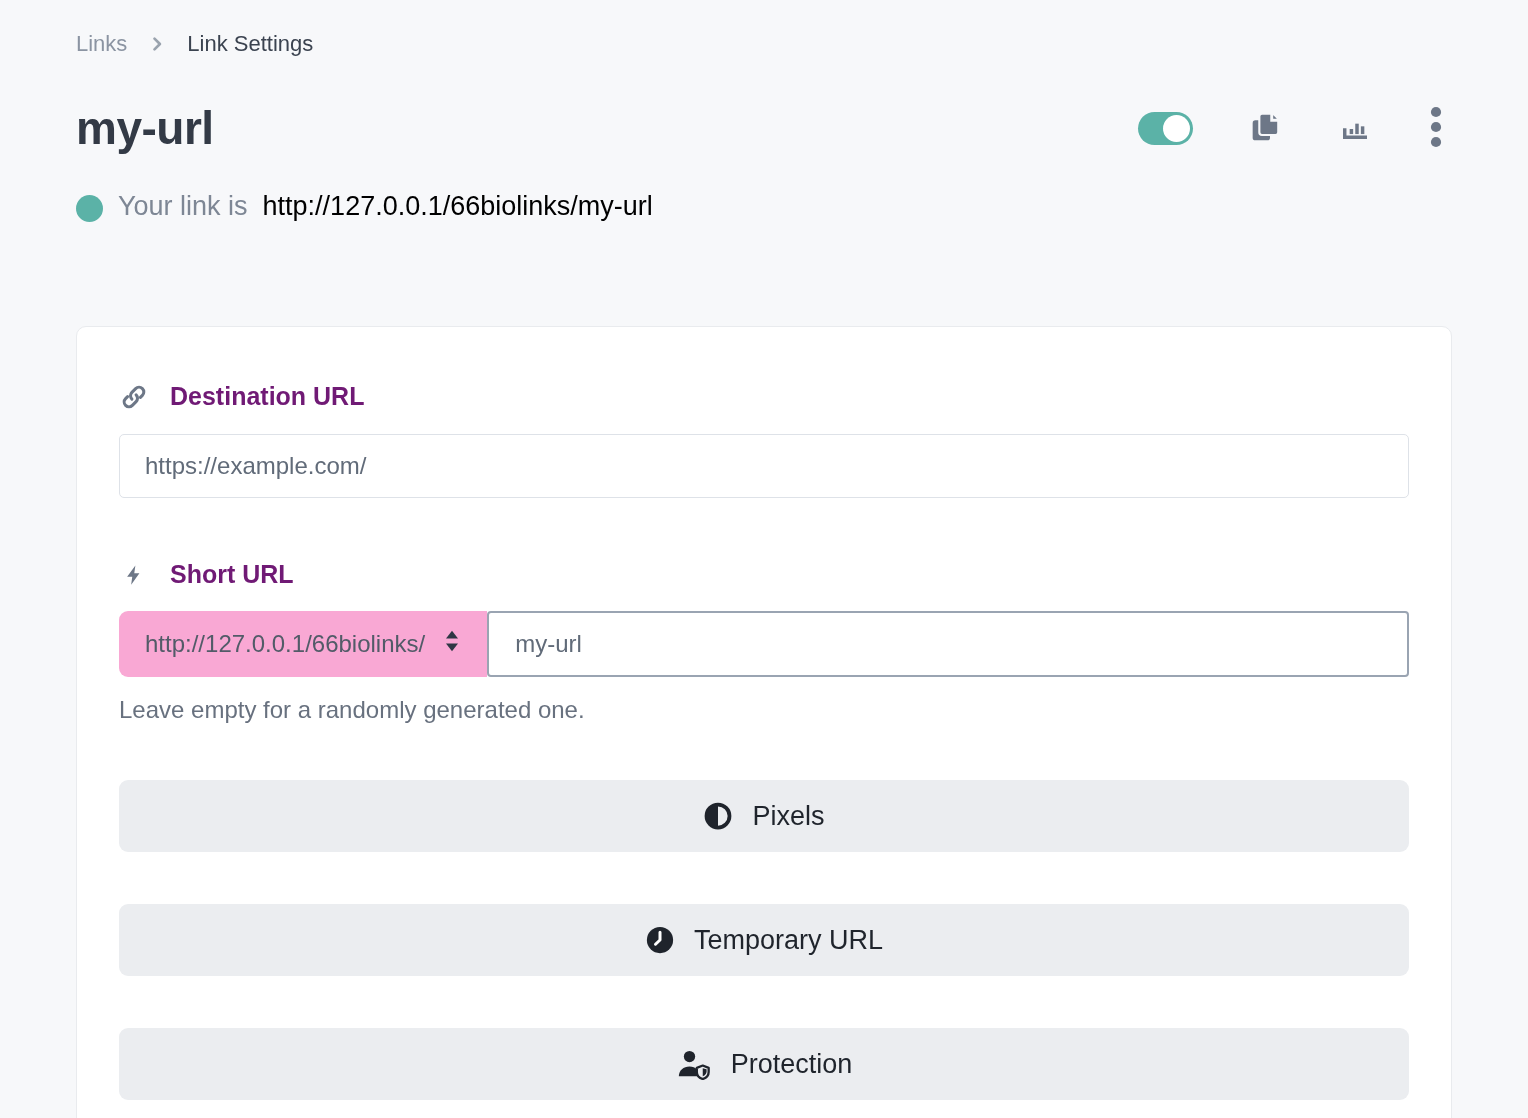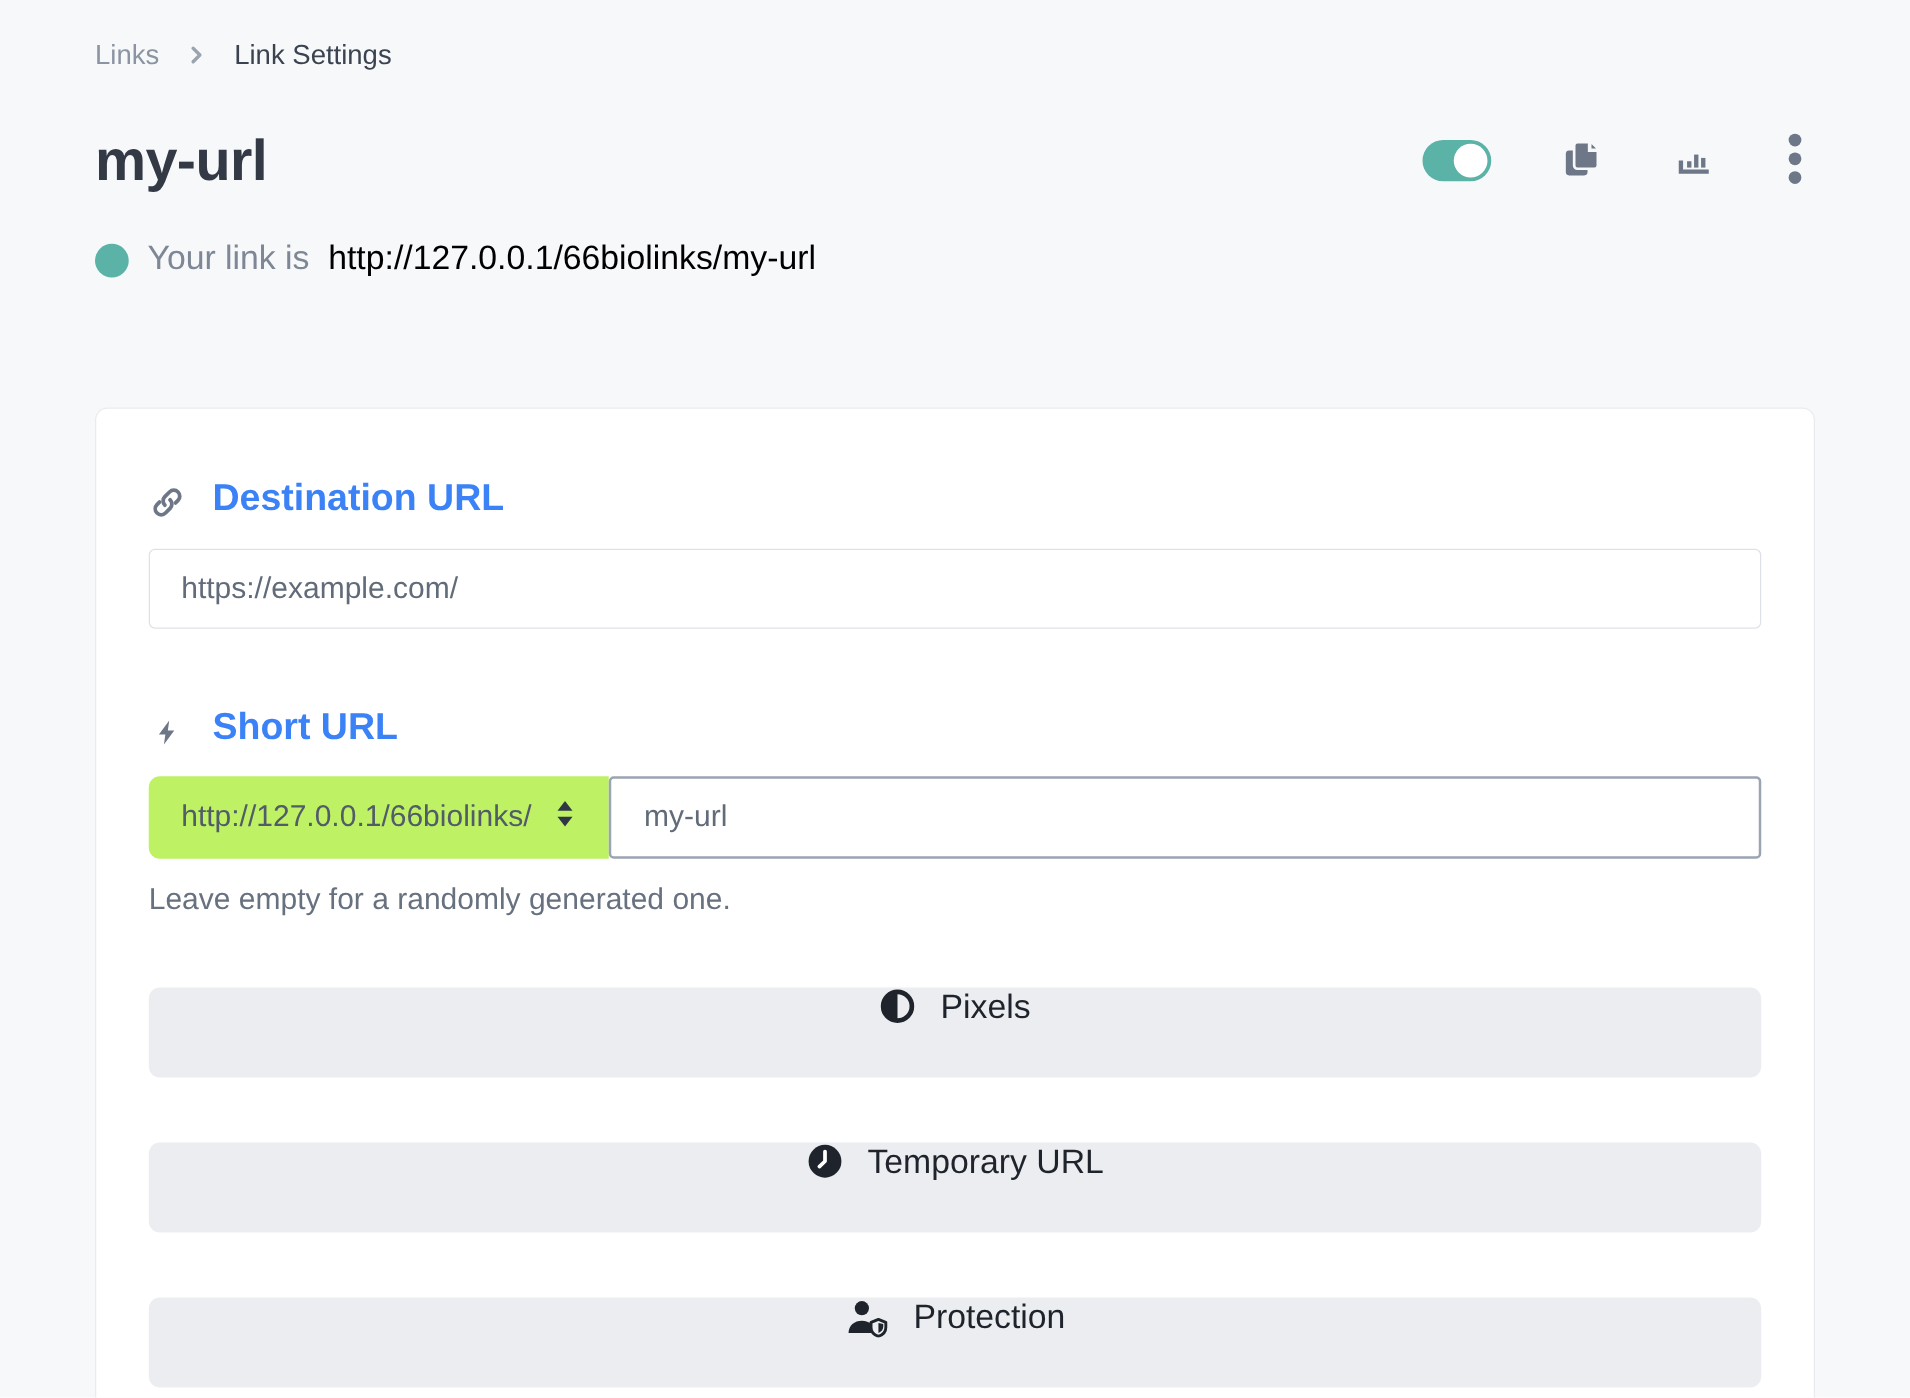--- a/index.html
+++ b/index.html
@@ -61,8 +61,8 @@
     min-height: 900px;
   }
   .field-label {
-    display: flex; align-items: flex-end; gap: 21px;
-    font-size: 30px; font-weight: 700; color: #3b82f6;
+    display: flex; align-items: center; gap: 21px;
+    font-size: 25px; font-weight: 700; color: #701a75;
   }
   .field-label .lbl-icon { display: flex; align-items: center; width: 30px; justify-content: center; }
 

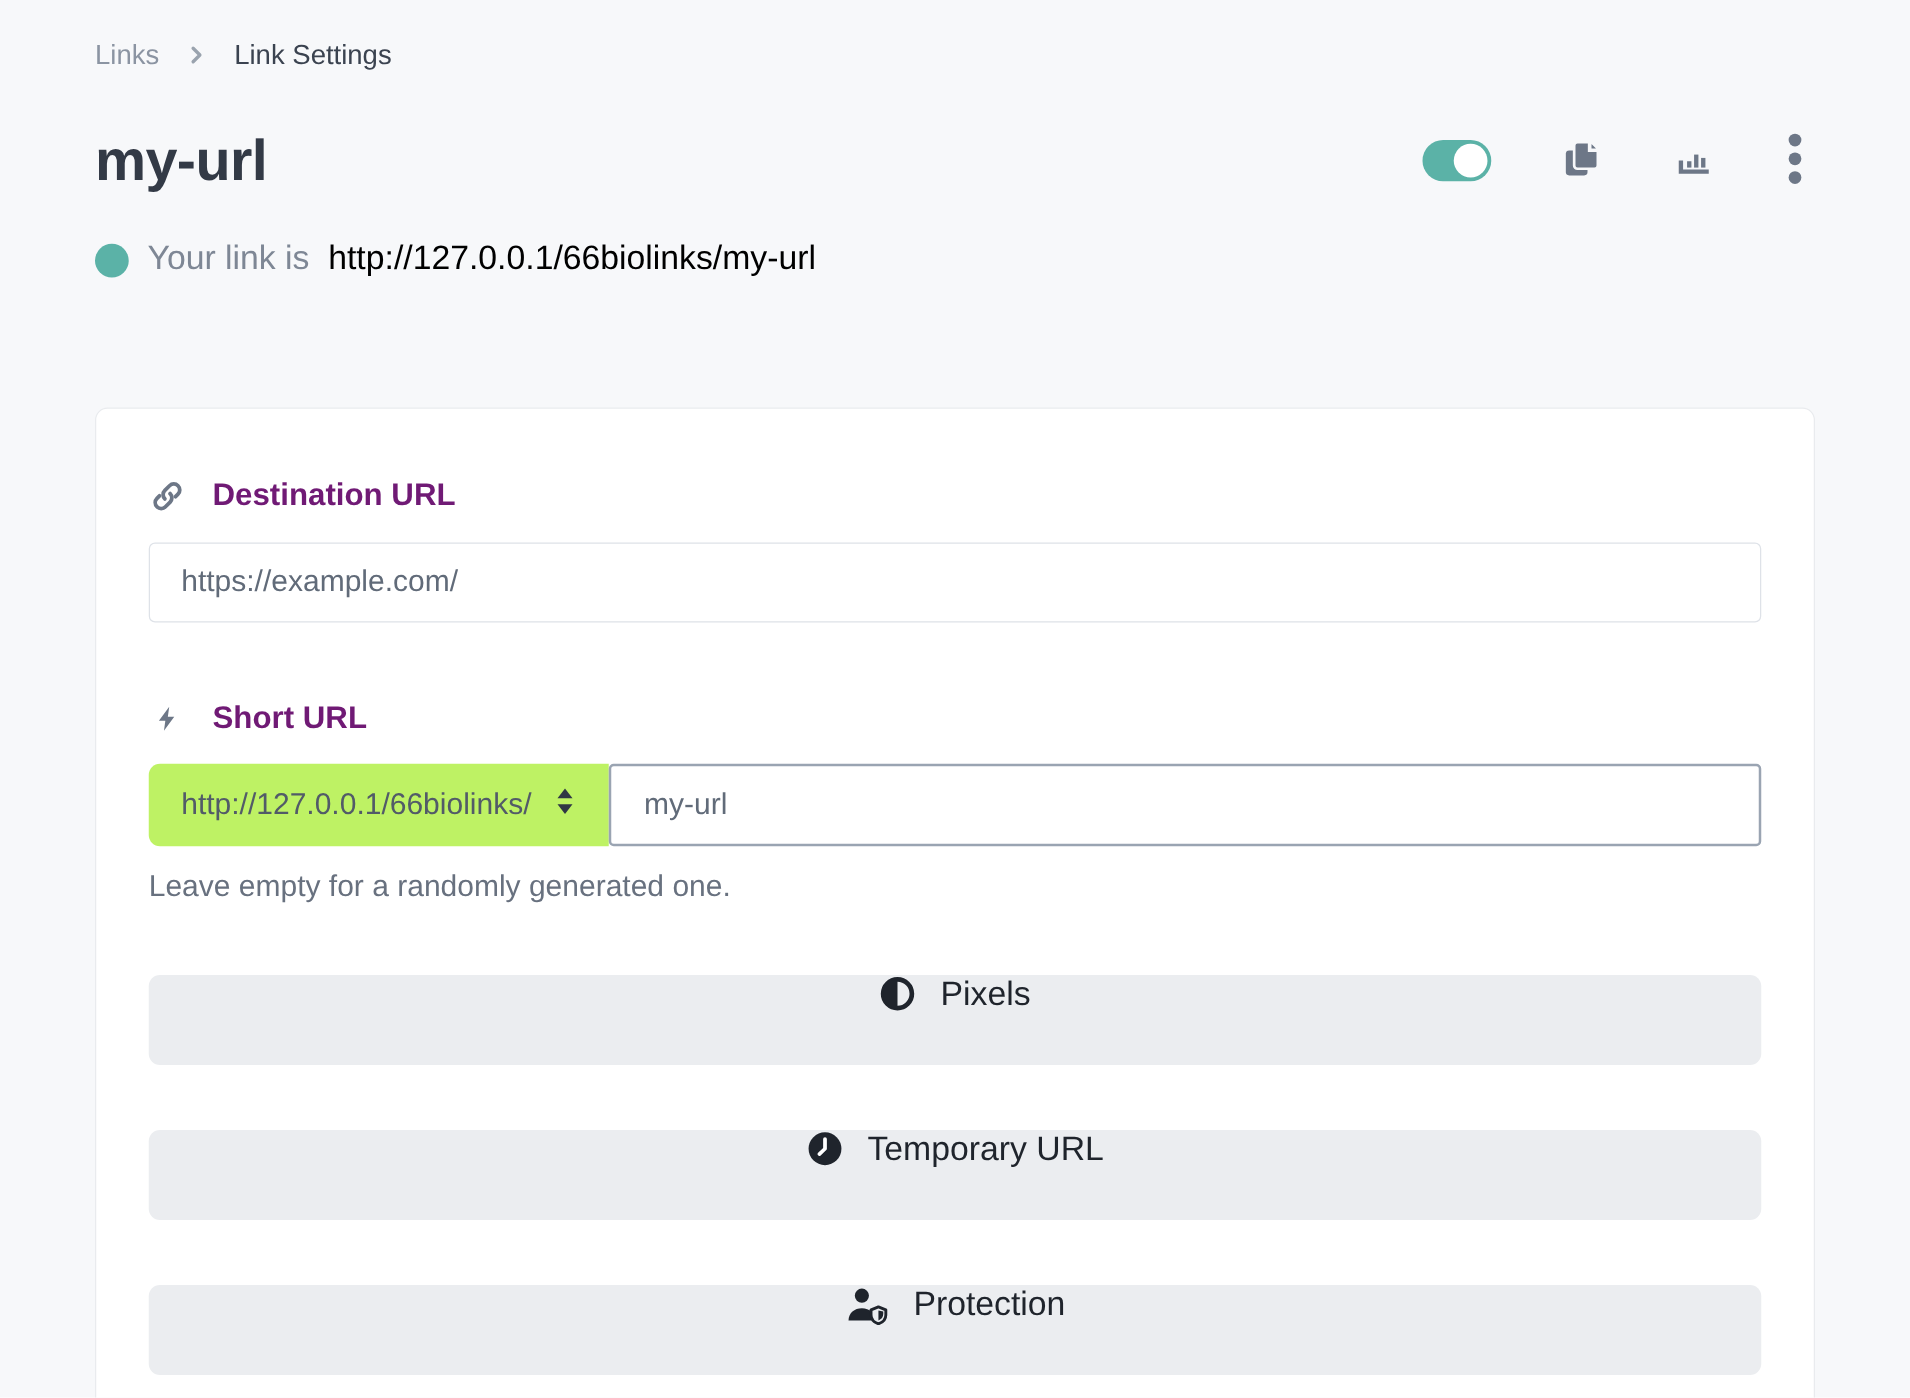--- a/index.html
+++ b/index.html
@@ -77,7 +77,7 @@
   .short-group { display: flex; margin-top: 22px; }
   .domain-select {
     display: flex; align-items: center; gap: 18px;
-    background: #bef264; border-radius: 9px 0 0 9px;
+    background: #f9a8d4; border-radius: 9px 0 0 9px;
     padding: 0 26px; height: 66px; font-size: 24px; color: #525b68;
     cursor: pointer; white-space: nowrap; border: none;
     font-family: "Liberation Sans", sans-serif;

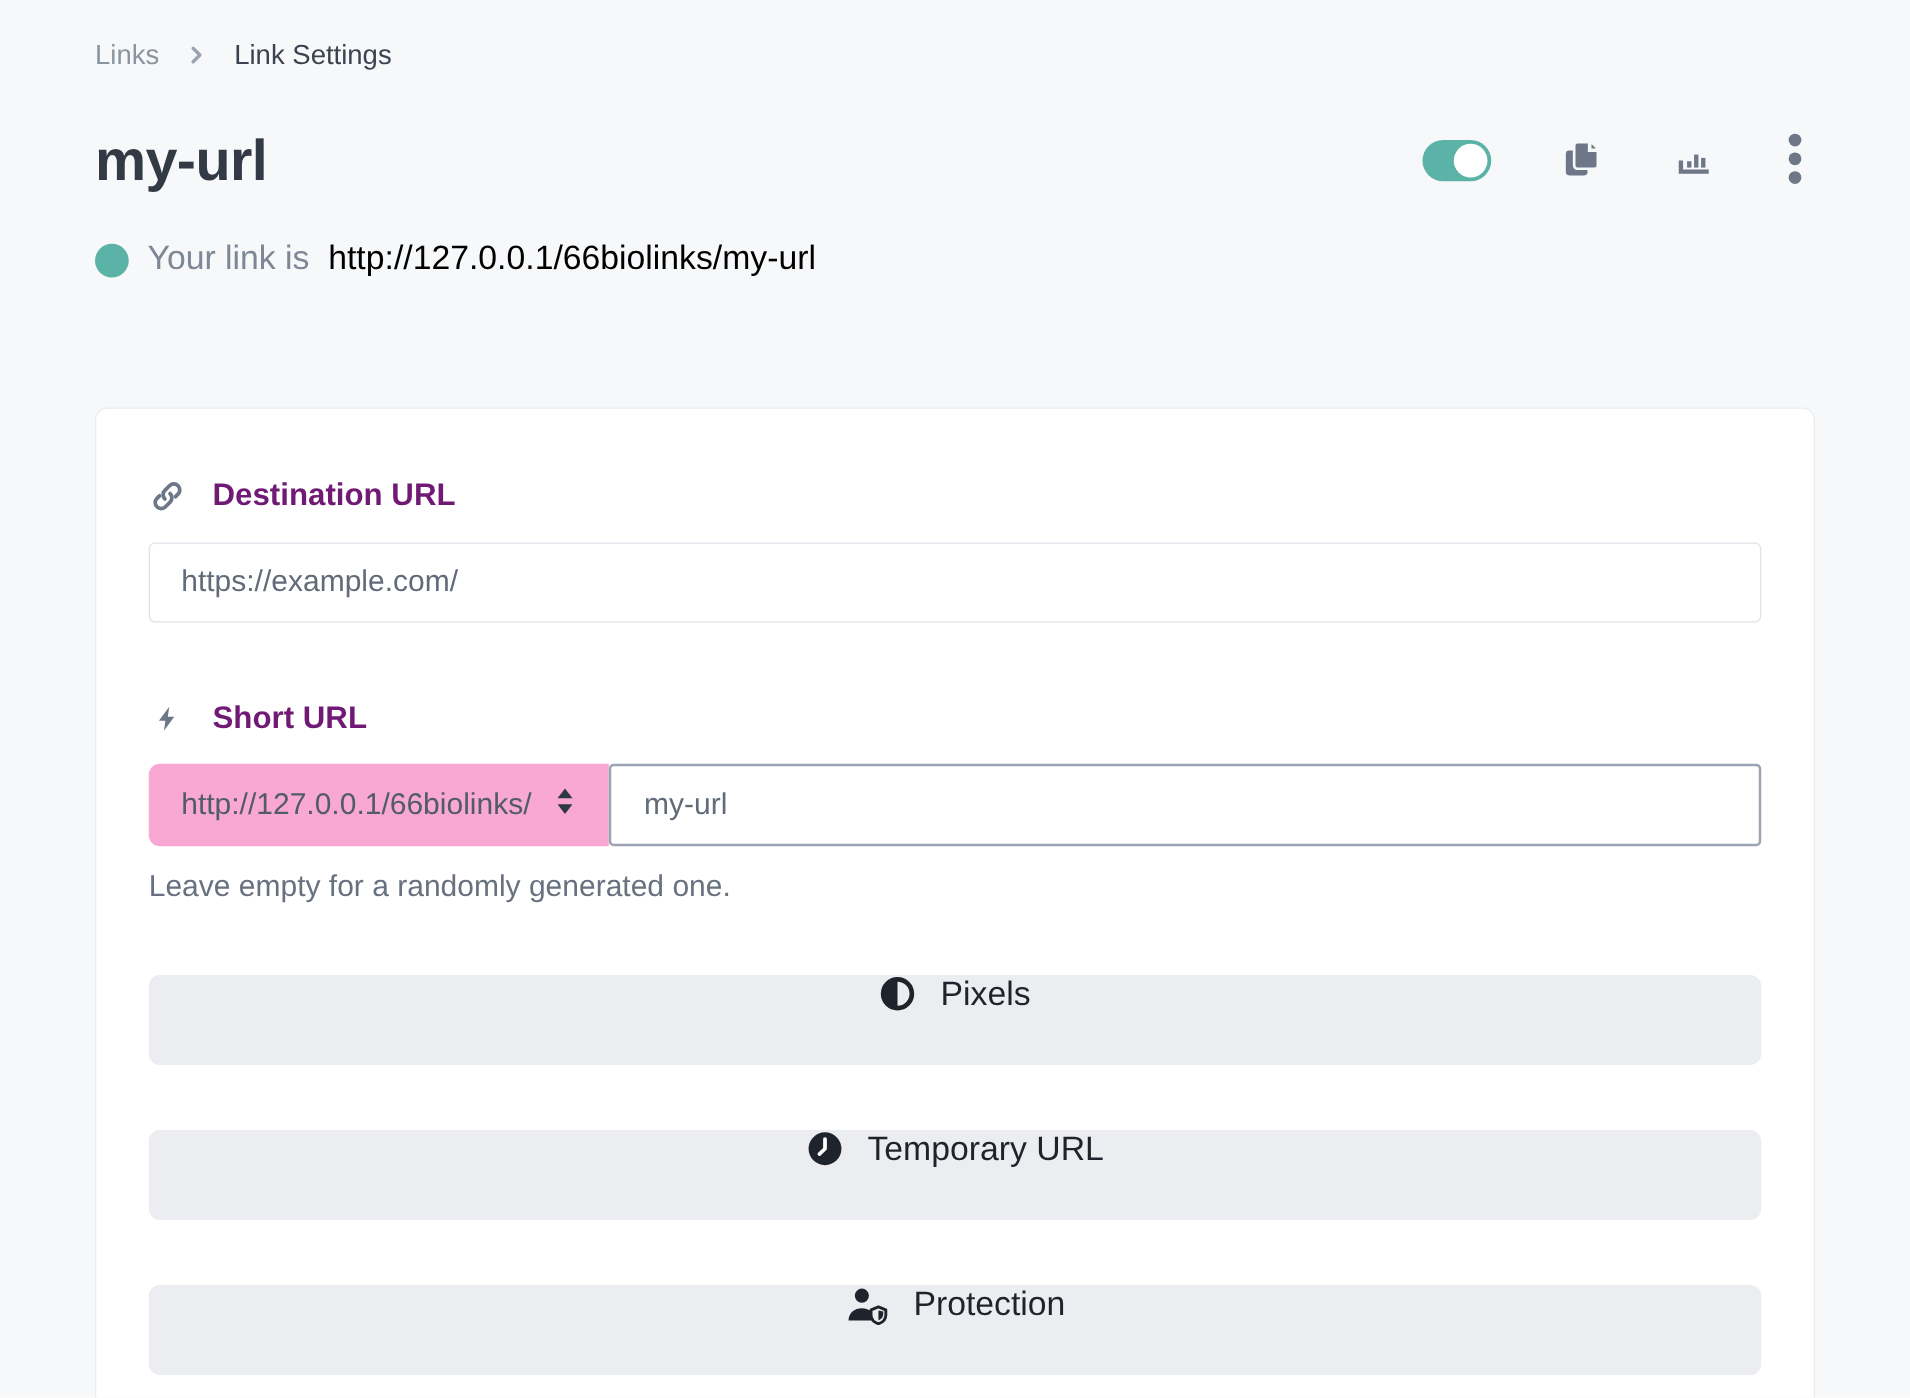--- a/index.html
+++ b/index.html
@@ -92,7 +92,7 @@
   .help-text { margin-top: 19px; font-size: 24px; color: #68717f; }
 
   .section-btn {
-    display: flex; align-items: flex-start; justify-content: center; gap: 19px;
+    display: flex; align-items: center; justify-content: center; gap: 19px;
     width: 100%; height: 72px; margin-top: 52px;
     background: #ebedf0; border: none; border-radius: 9px;
     font-size: 27px; color: #1f242c; cursor: pointer;

